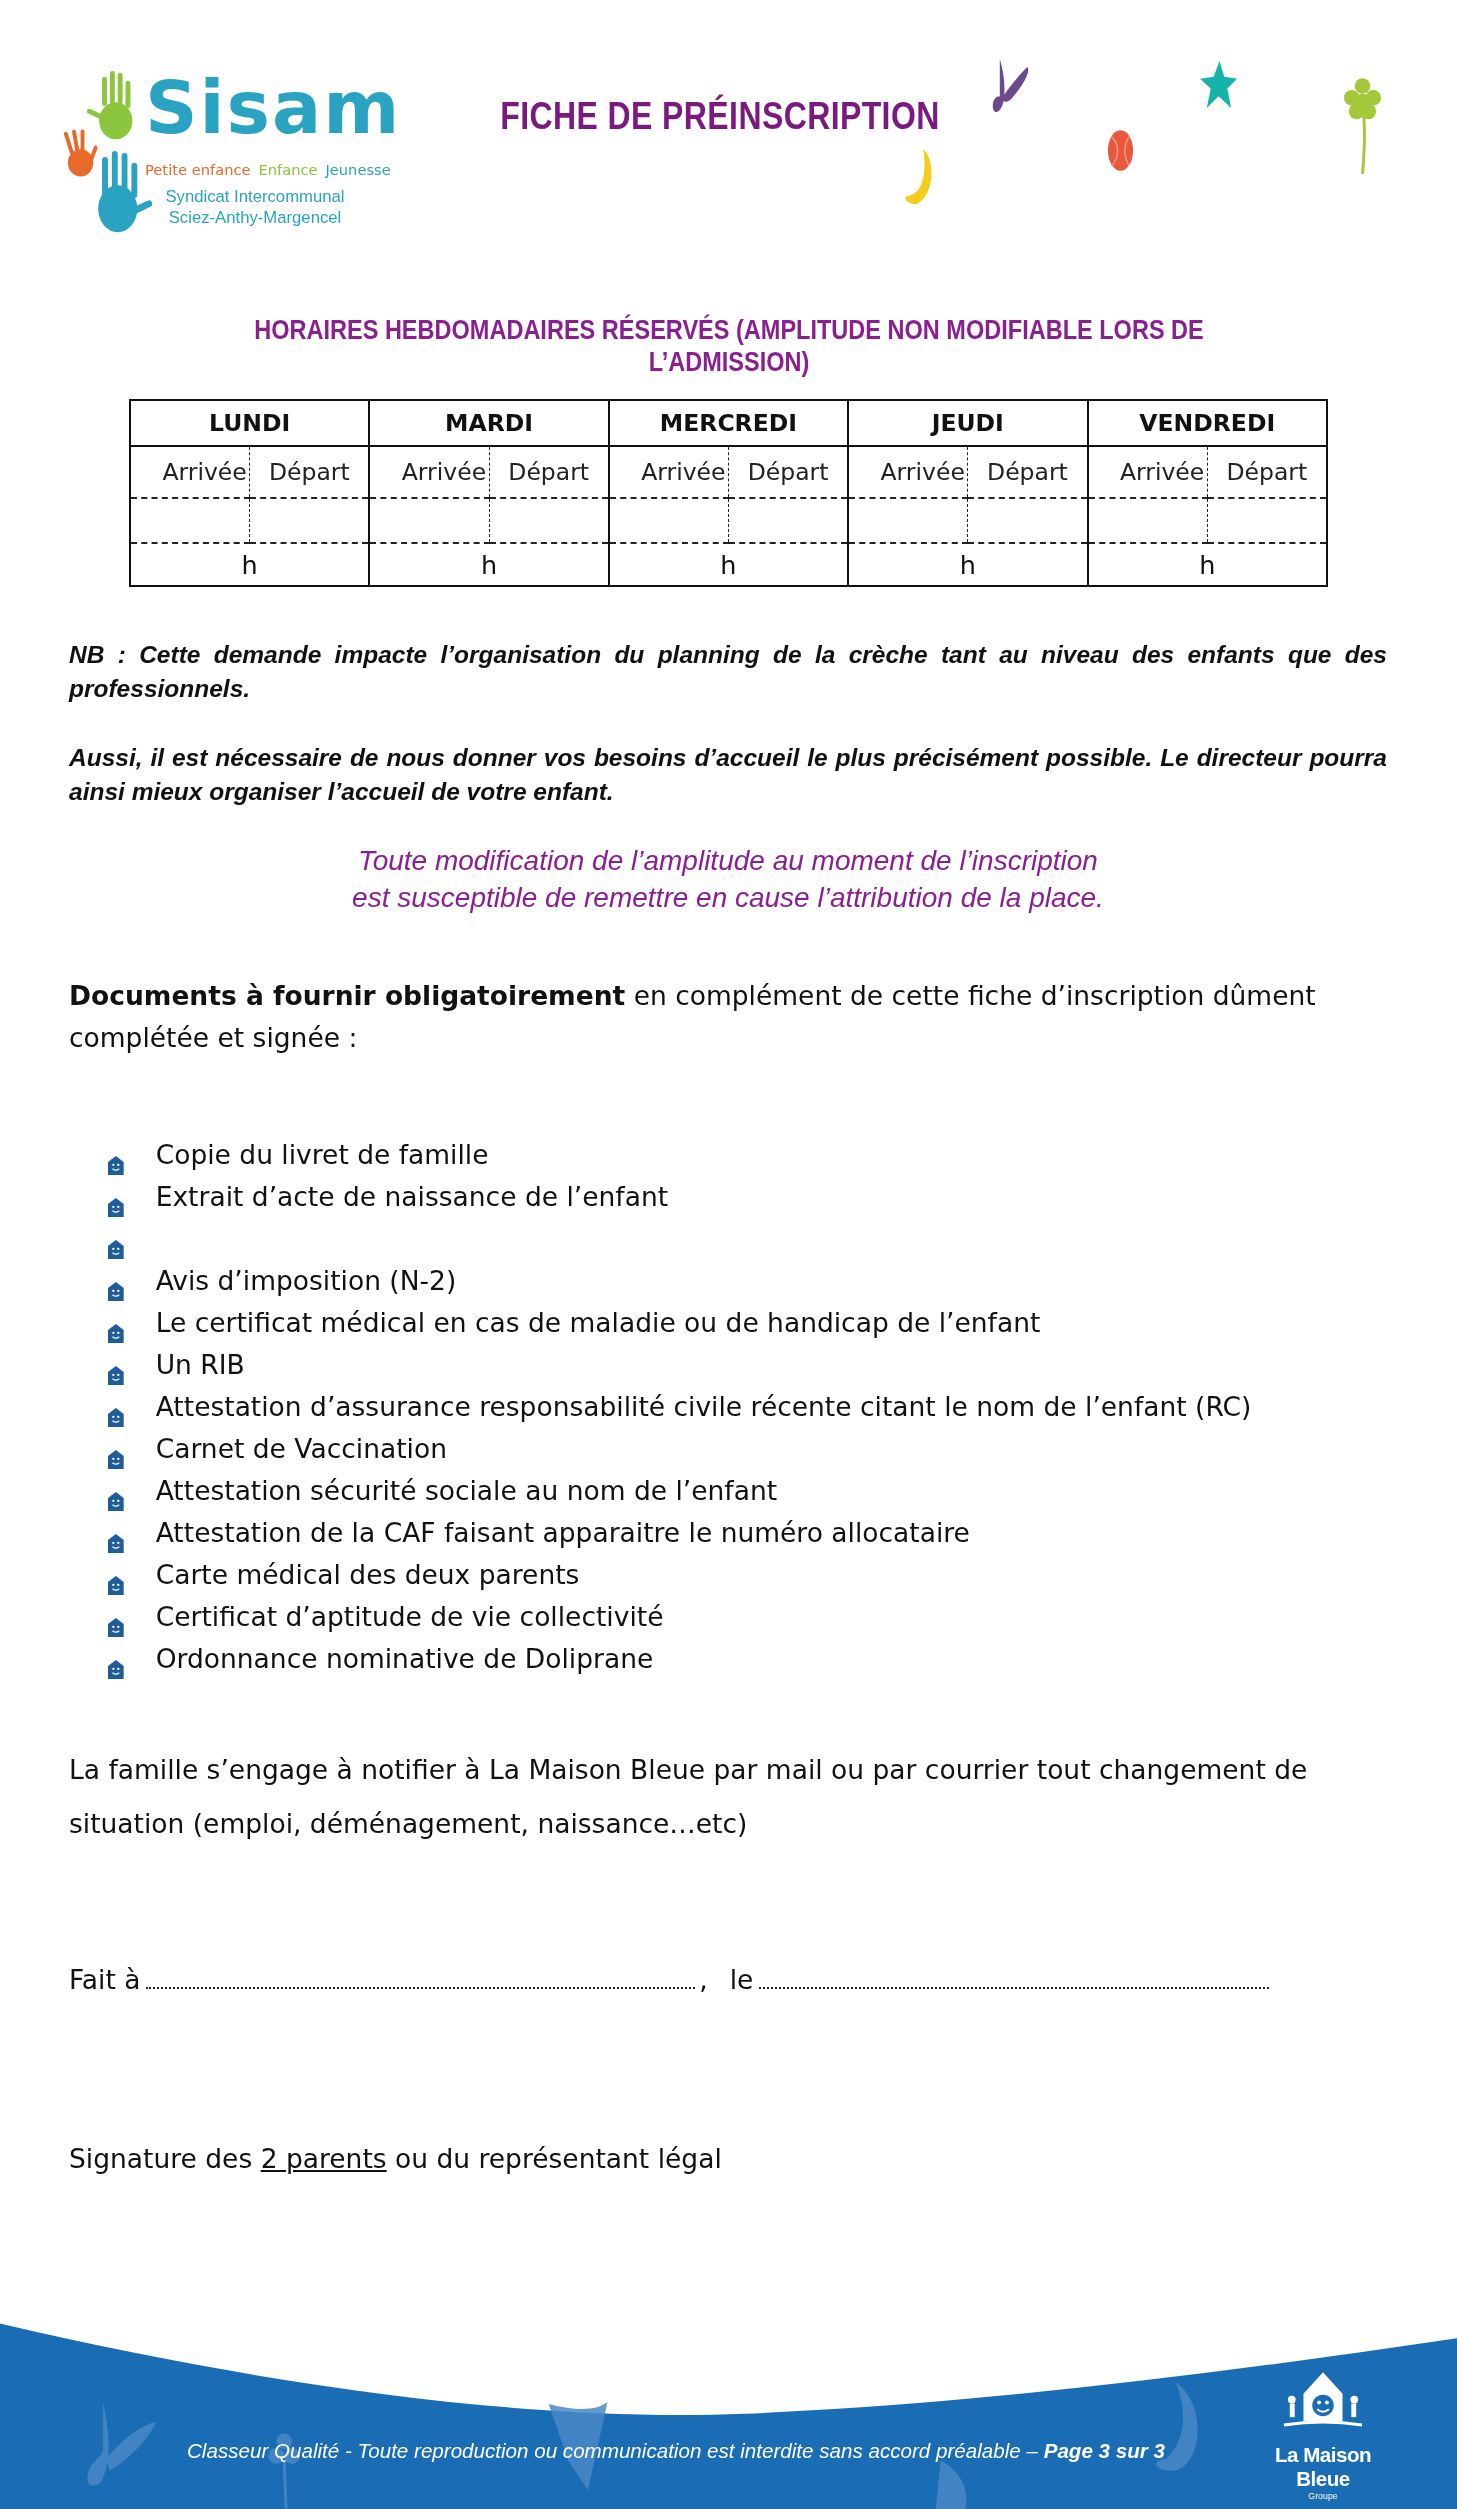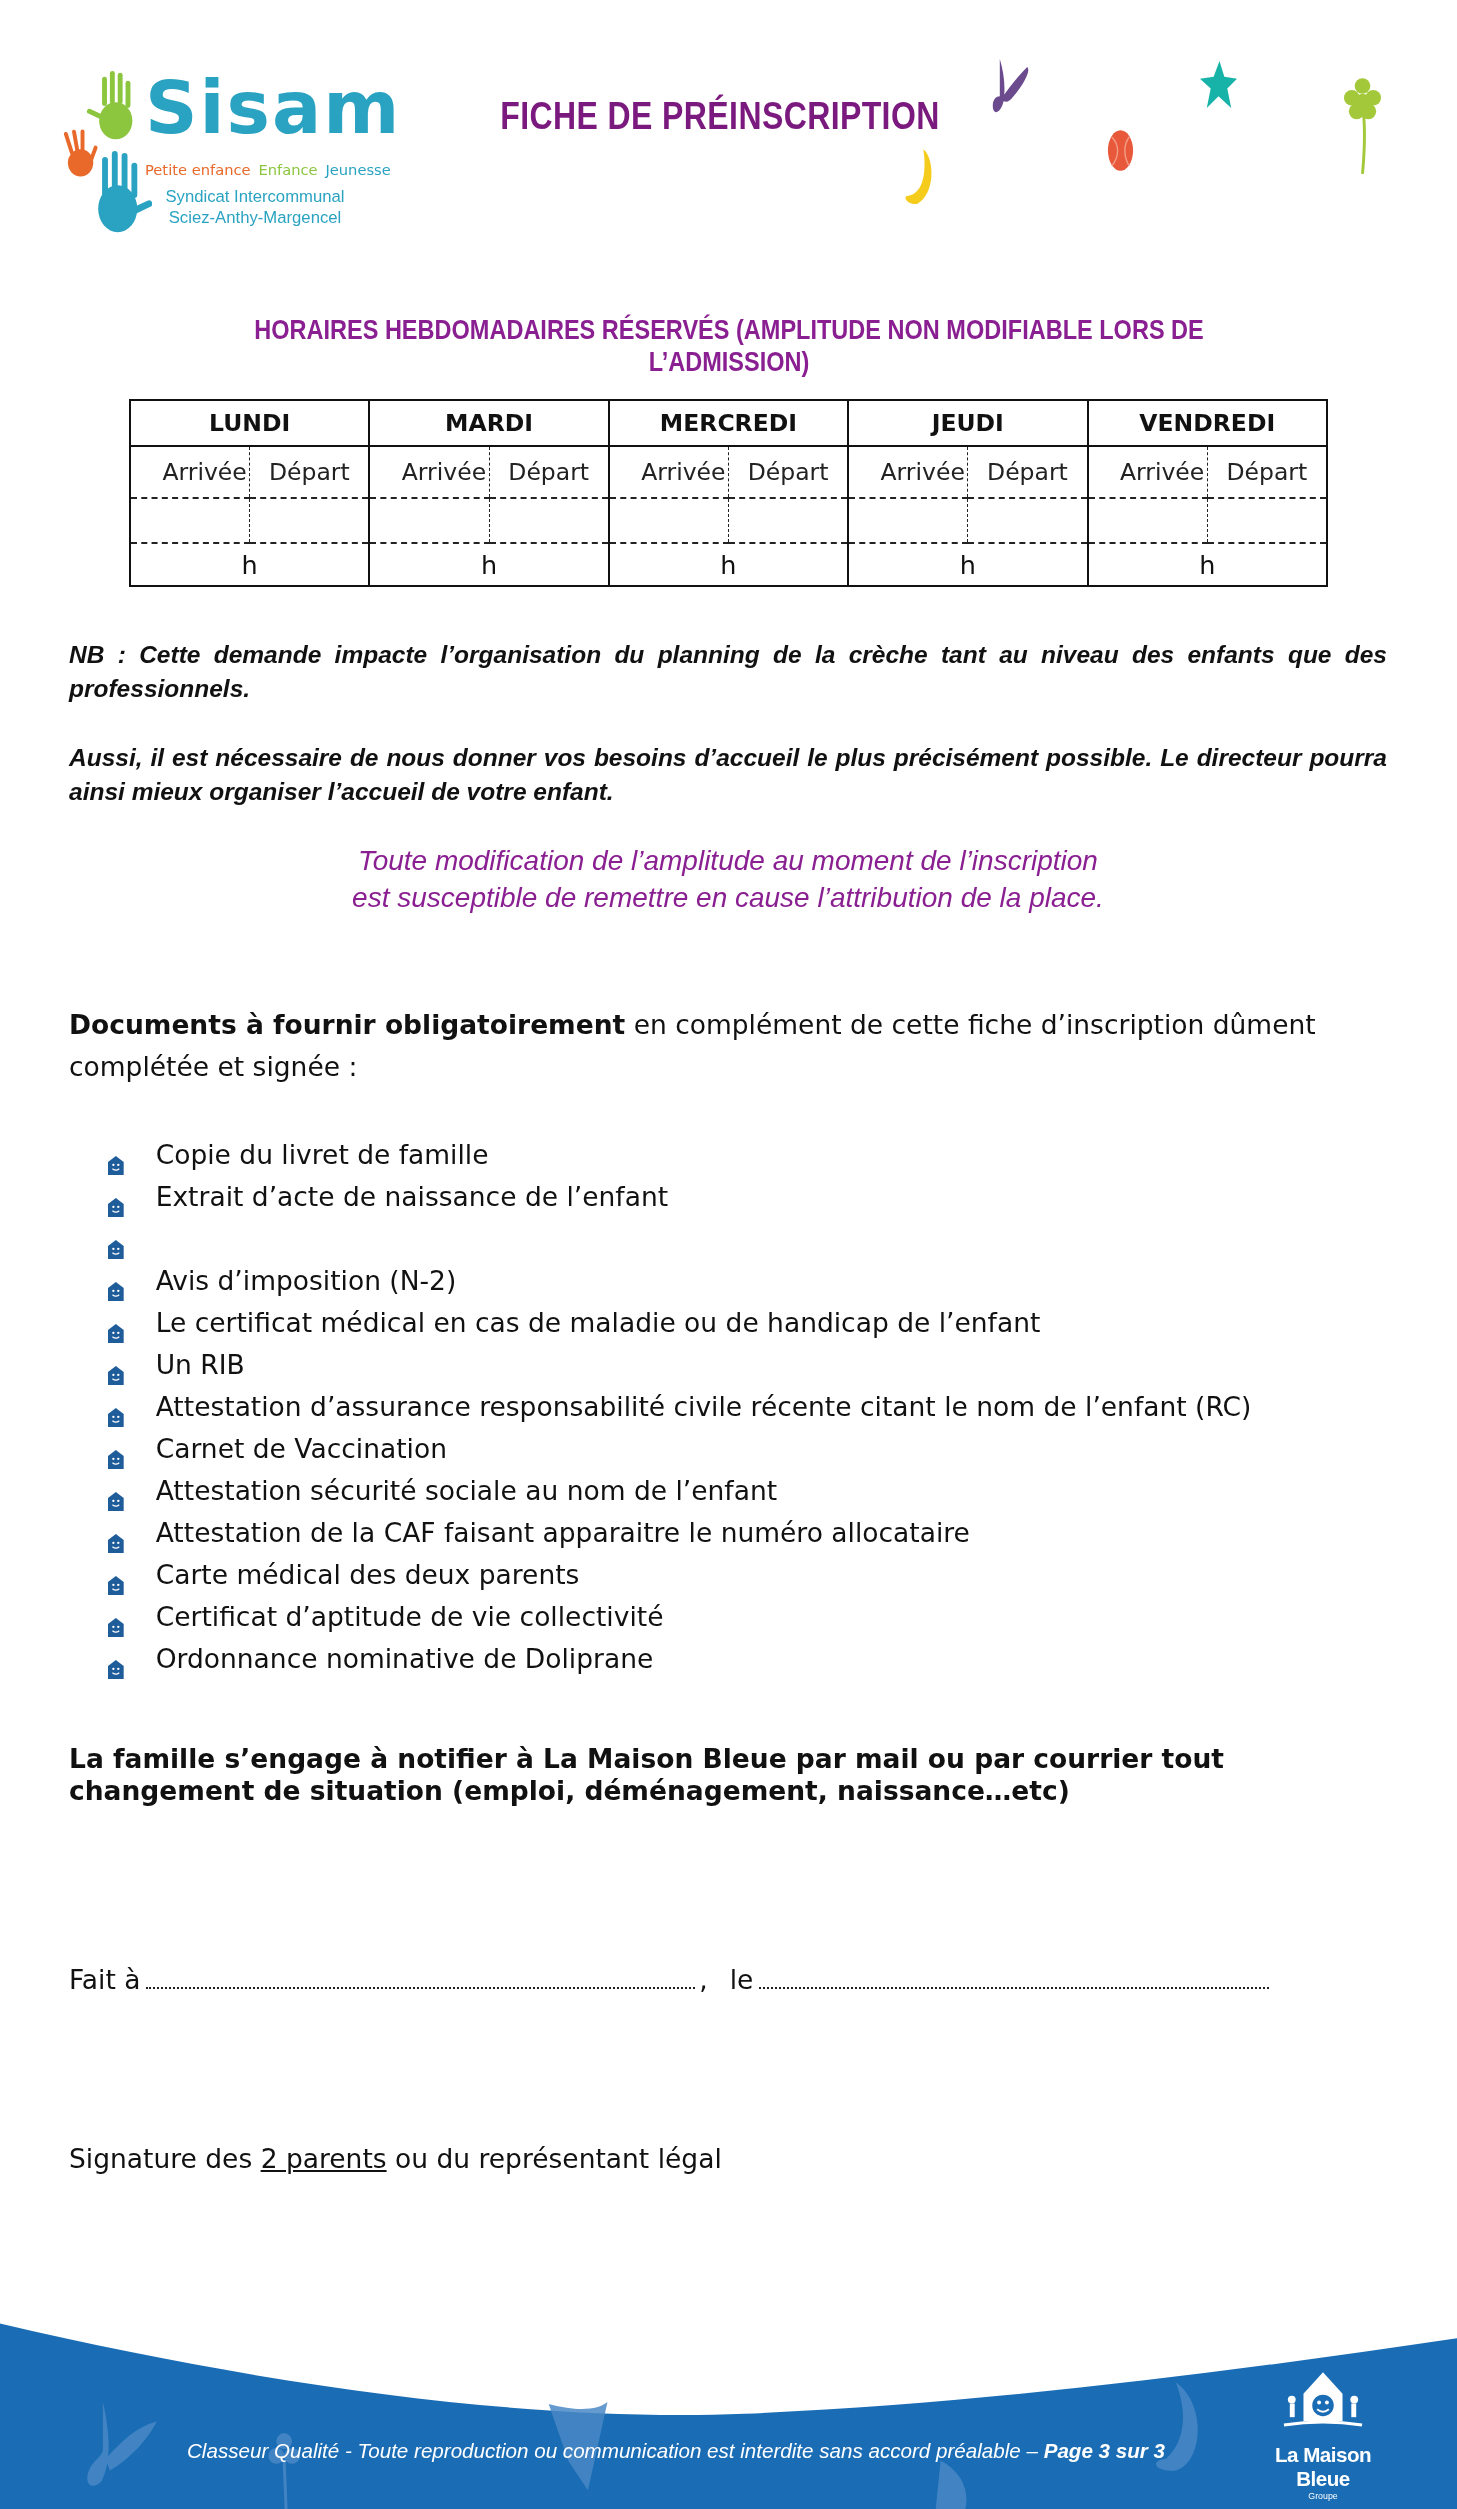--- a/index.html
+++ b/index.html
@@ -206,7 +206,7 @@
   <div>est susceptible de remettre en cause l’attribution de la place.</div>
 </div>
 
-<div class="abs docs" style="top:1004px">
+<div class="abs docs" style="top:975px">
   <b>Documents à fournir obligatoirement</b><span> en complément de cette fiche d’inscription dûment complétée et signée :</span>
 </div>
 

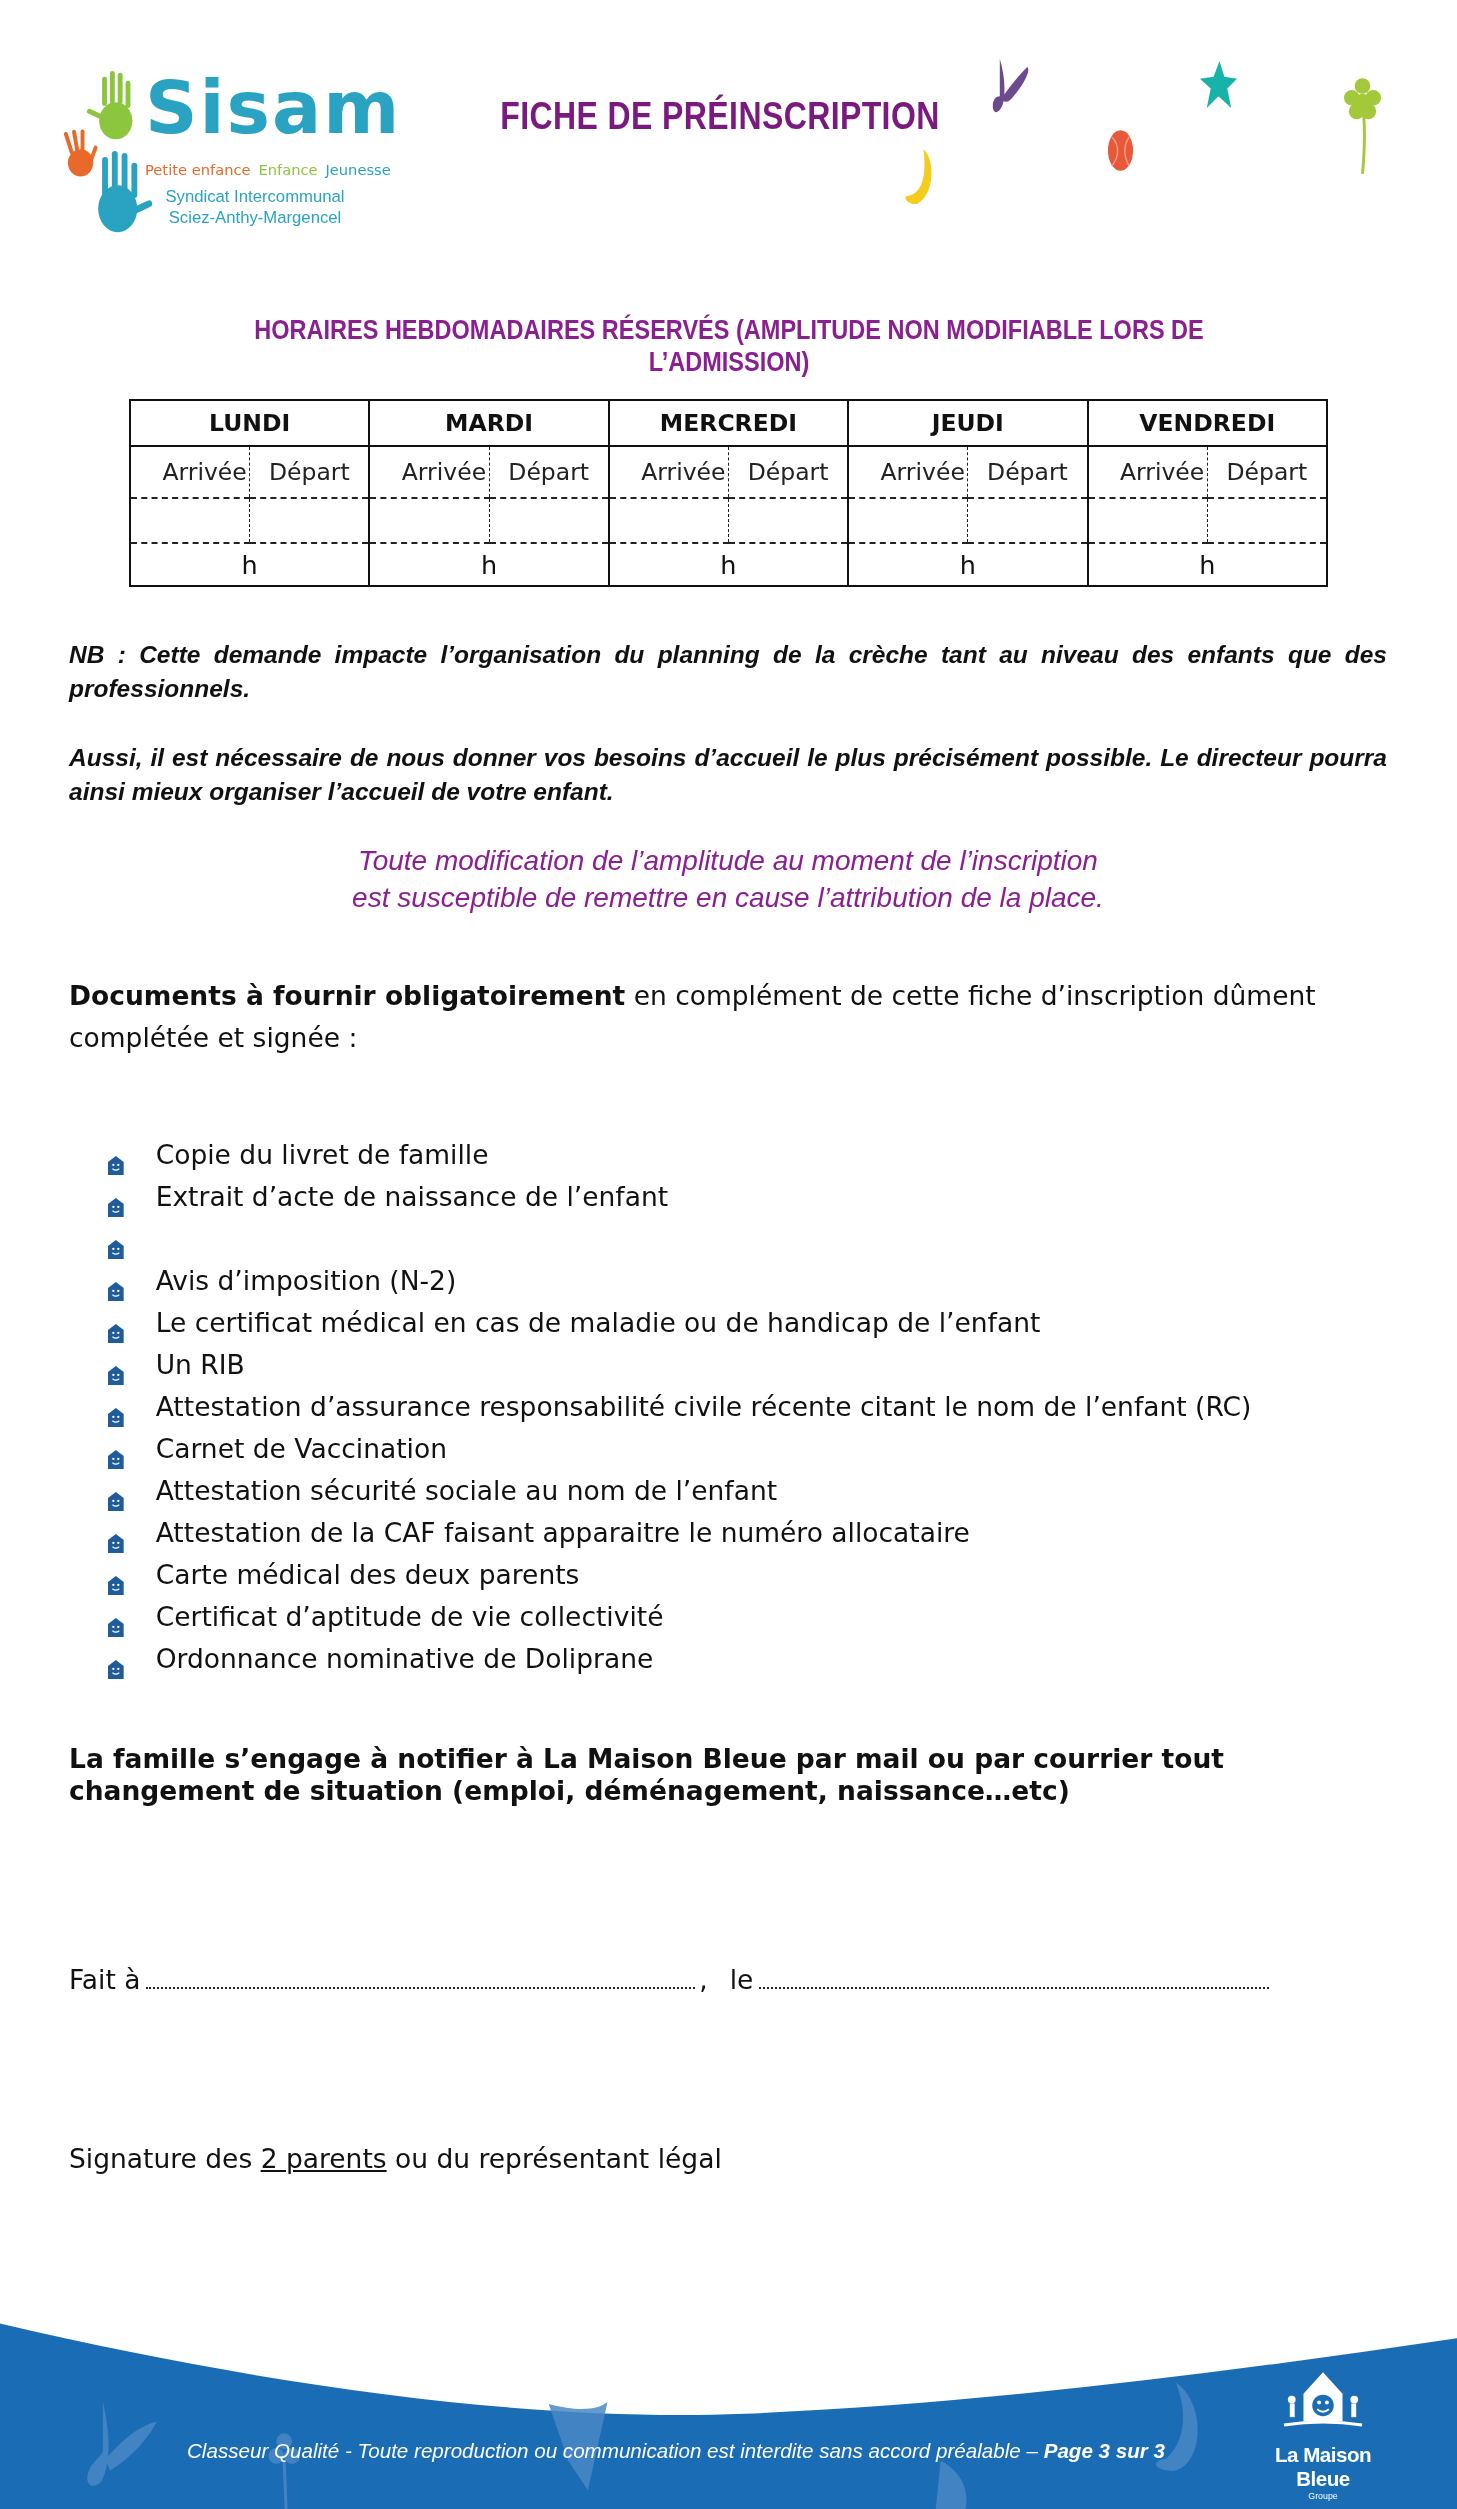--- a/index.html
+++ b/index.html
@@ -51,7 +51,7 @@
   ul.doclist li { height:42px; line-height:42px; display:flex; align-items:center; white-space:nowrap; }
   .bullet { display:inline-block; width:15.7px; height:19.6px; margin-right:32px; position:relative; }
 
-  .engage { left:69px; width:1318px; font-family:"DejaVu Sans", sans-serif; font-weight:bold; font-size:26.5px; line-height:32px; color:#111; }
+  .engage { left:69px; width:1318px; font-family:"DejaVu Sans", sans-serif; font-weight:normal; font-size:26.5px; line-height:54px; color:#111; }
 
   .fait { left:69px; top:1964px; font-family:"DejaVu Sans", sans-serif; font-size:26.5px; color:#111; white-space:nowrap; display:flex; align-items:flex-end; }
   .dots { display:inline-block; border-bottom:2.9px dotted #222; height:0; margin:0 3.9px 5.9px 5.9px; }

